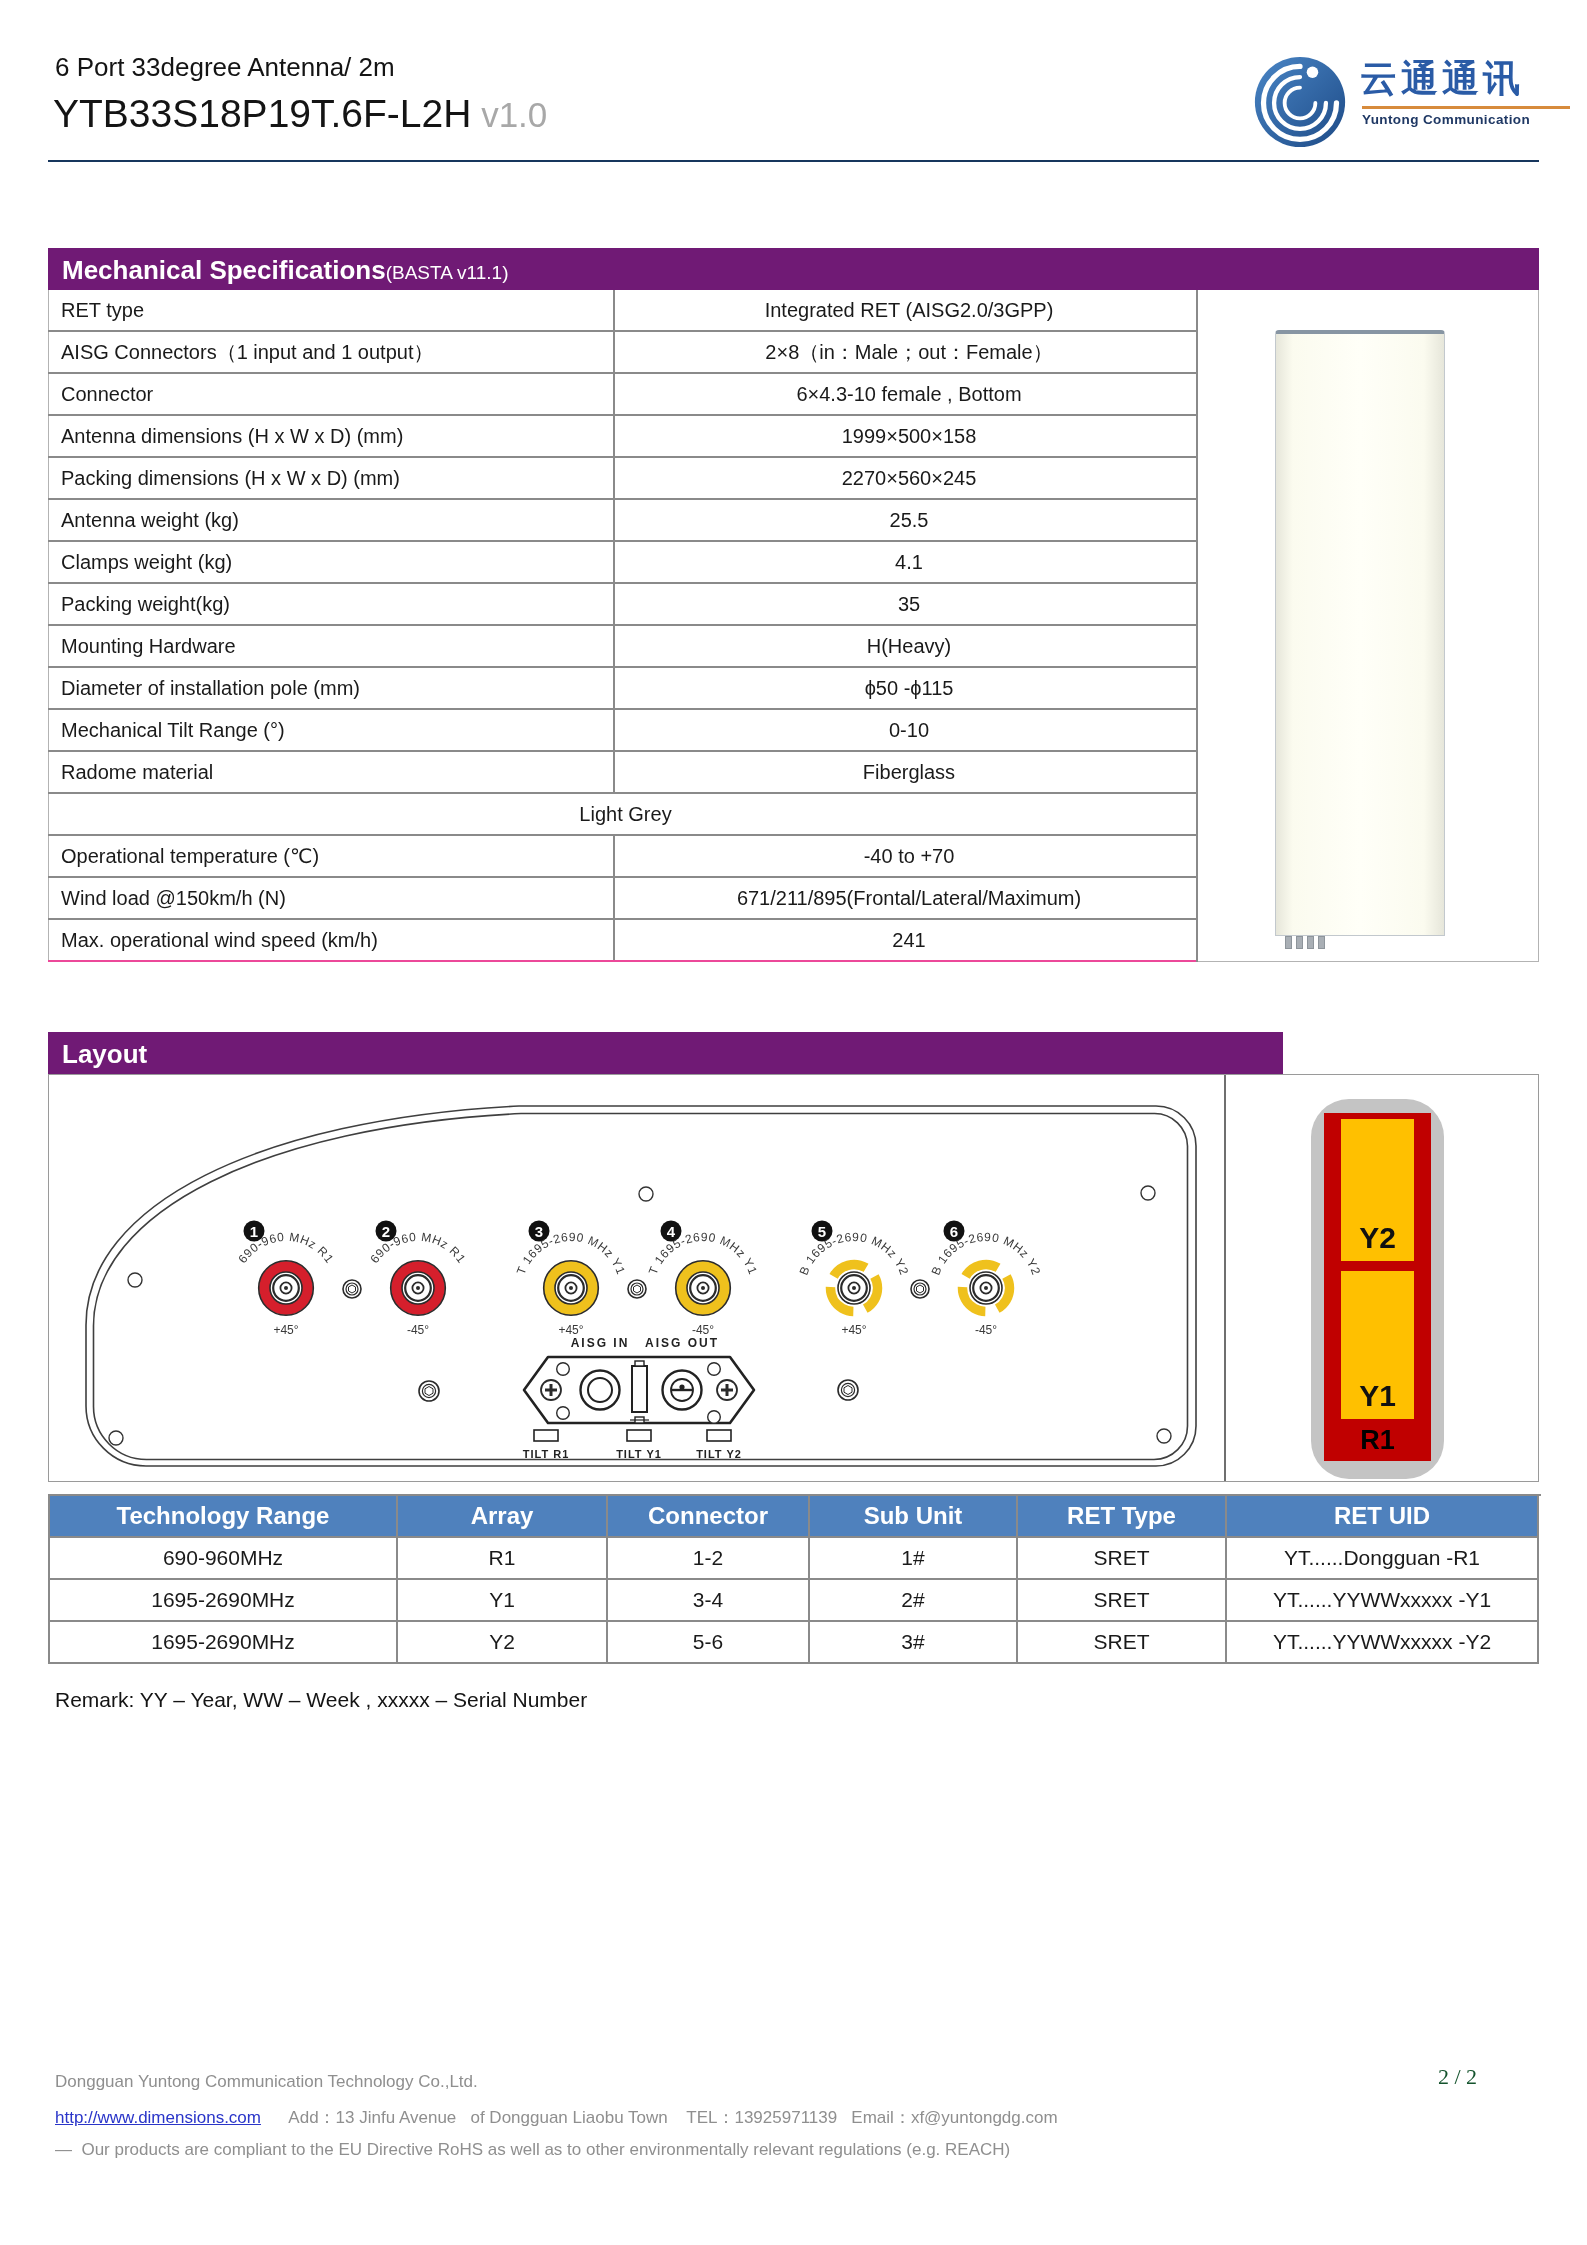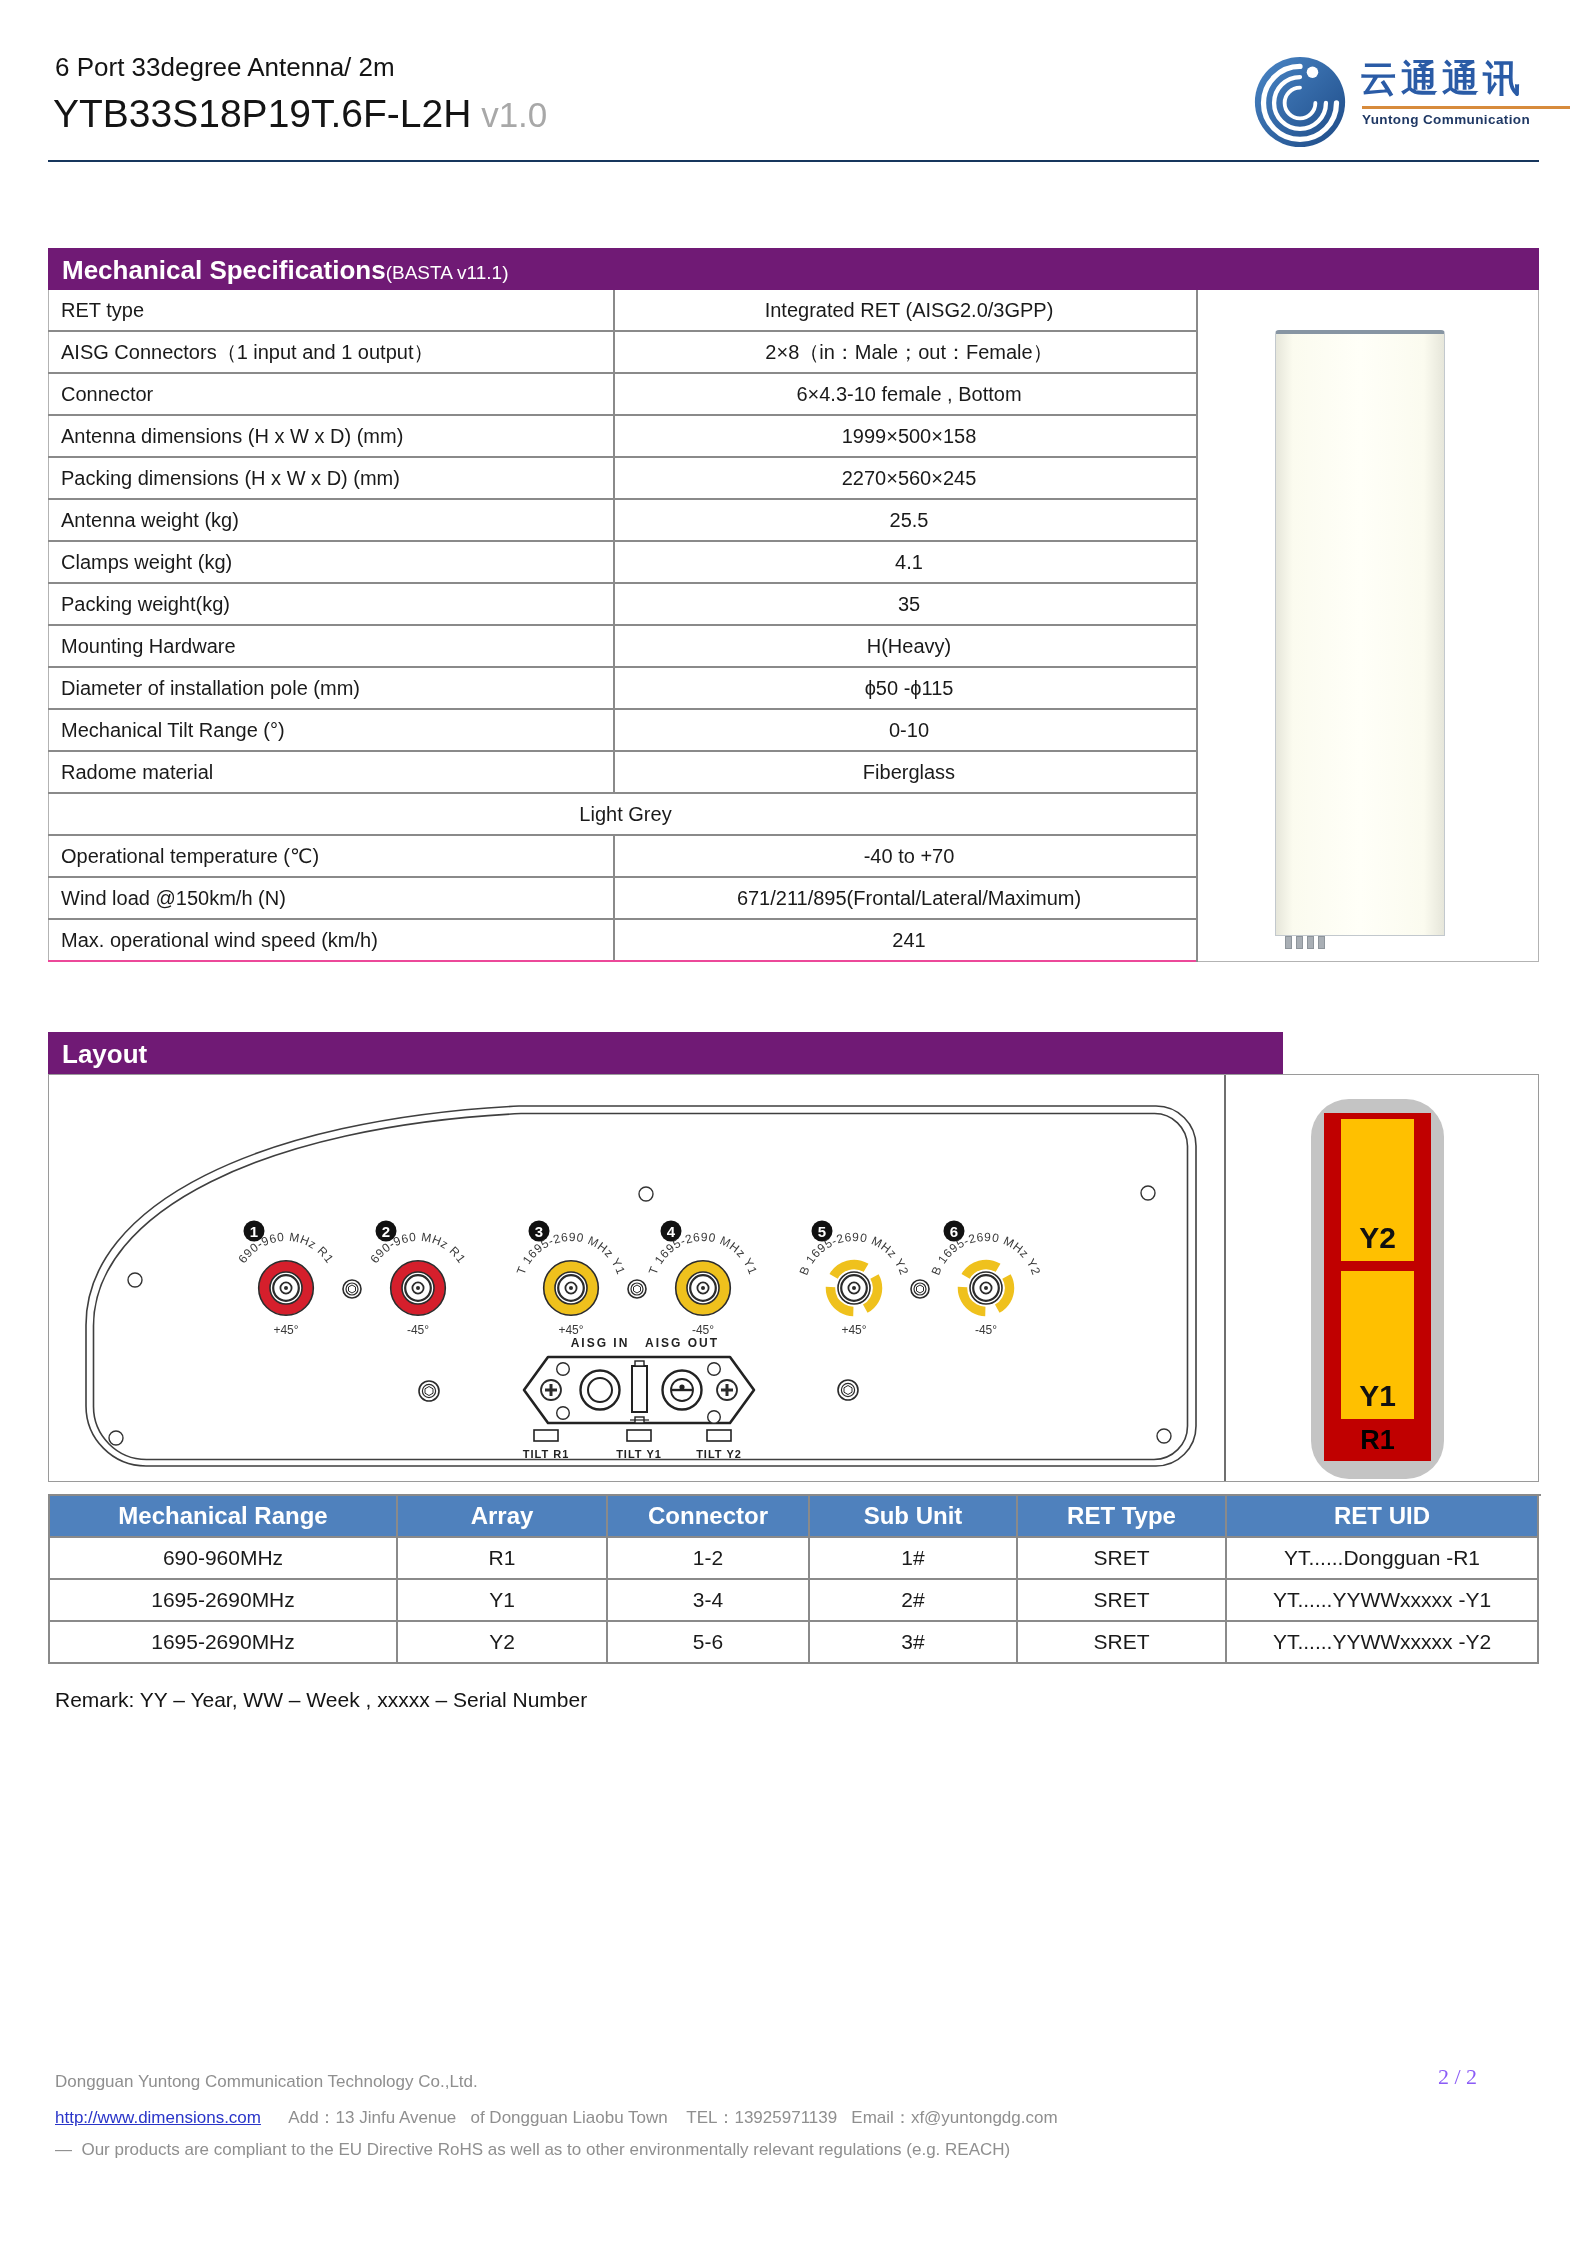--- a/index.html
+++ b/index.html
@@ -374,7 +374,7 @@
   </div>
 
   <div class="ftable">
-    <div class="fh">Mechanical Range</div>
+    <div class="fh">Technology Range</div>
     <div class="fh">Array</div>
     <div class="fh">Connector</div>
     <div class="fh">Sub Unit</div>

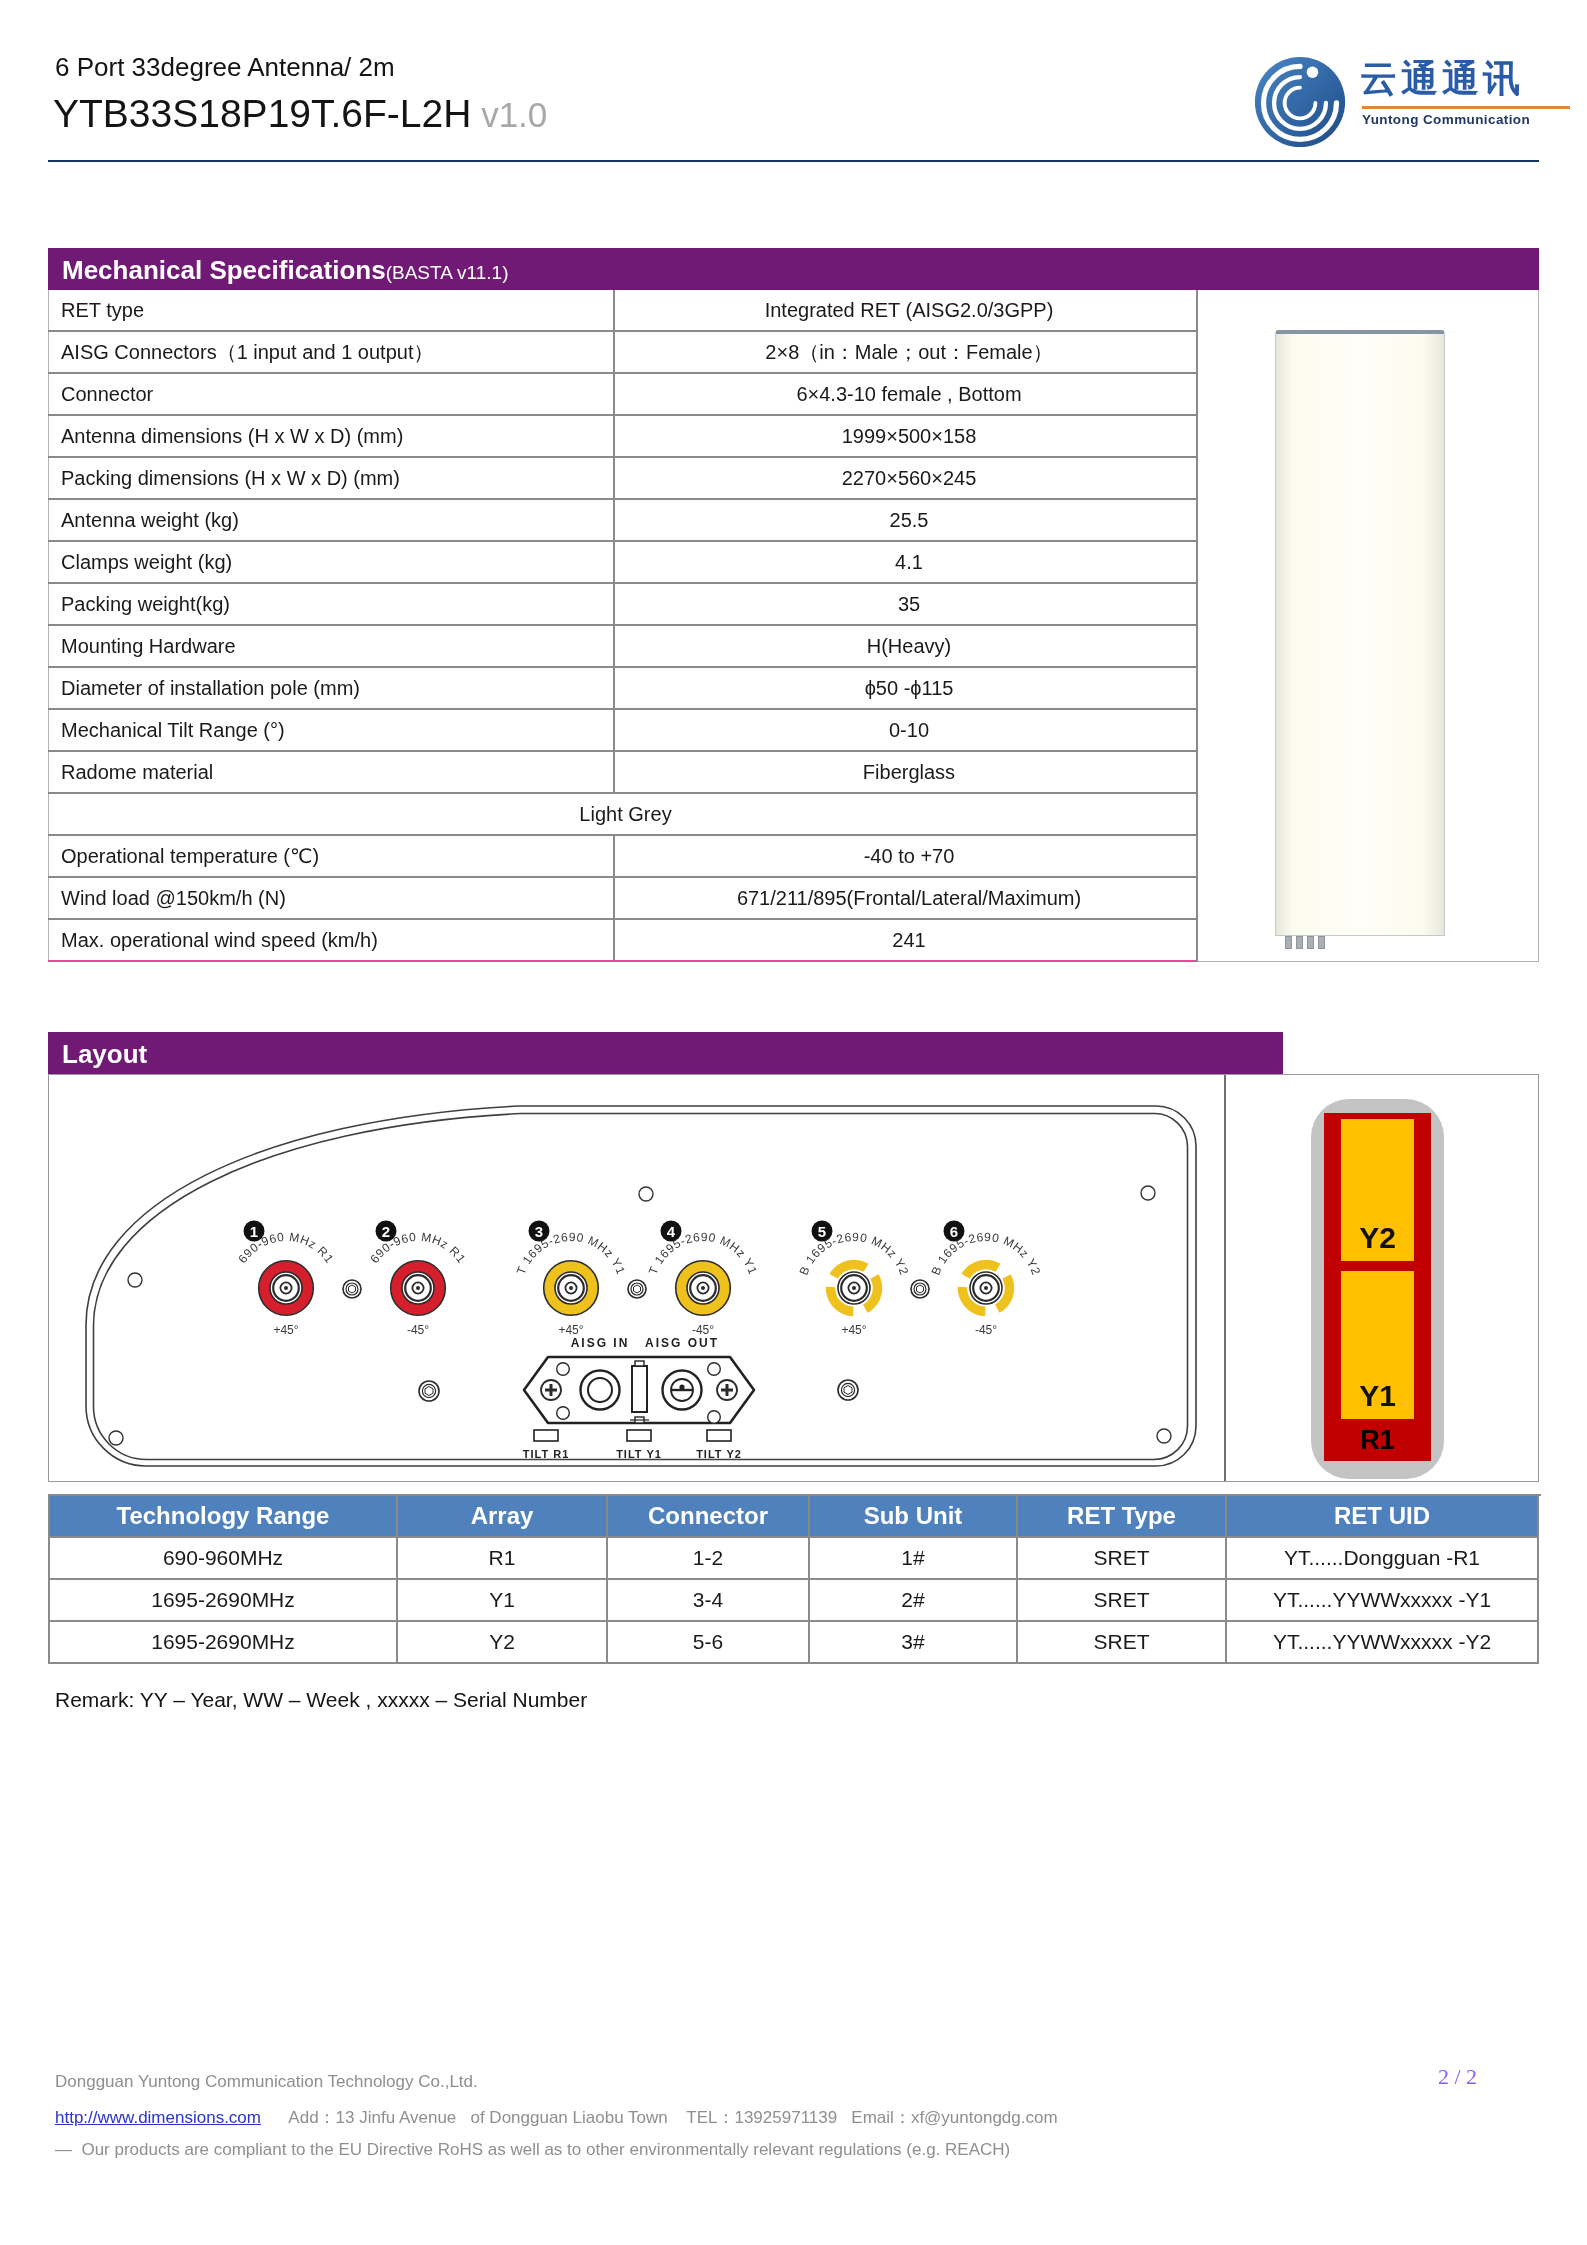--- a/index.html
+++ b/index.html
@@ -71,7 +71,7 @@
   .f2 { top:2106px; }
   .f3 { top:2140px; }
   .f2 a { color:#2a35c9; text-decoration:underline; }
-  .pagenum { position:absolute; left:1438px; top:2064px; font-family:"Liberation Serif","DejaVu Serif",serif; font-size:22px; color:#8b5cf6; }
+  .pagenum { position:absolute; left:1438px; top:2064px; font-family:"Liberation Serif","DejaVu Serif",serif; font-size:22px; color:#14532d; }
 </style>
 </head>
 <body>

